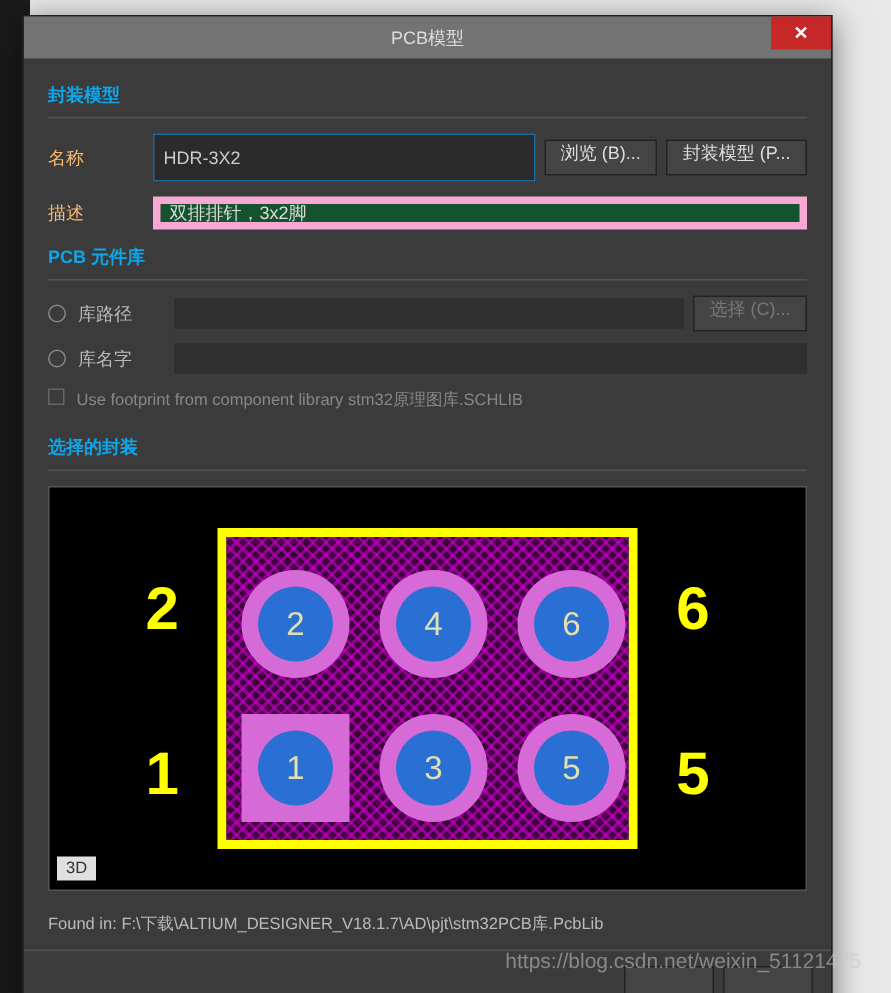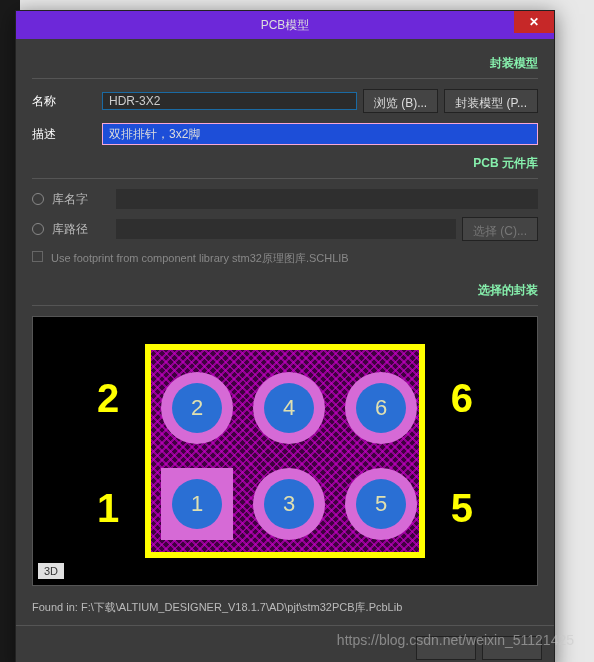--- a/index.html
+++ b/index.html
@@ -30,7 +30,7 @@
     height: 28px;
     display:flex; align-items:center; justify-content:center;
     position: relative;
-    background: #6d28d9;
+    background: #737373;
   }
   .title { font-size: 12px; color:#ddd; }
   .close-btn {

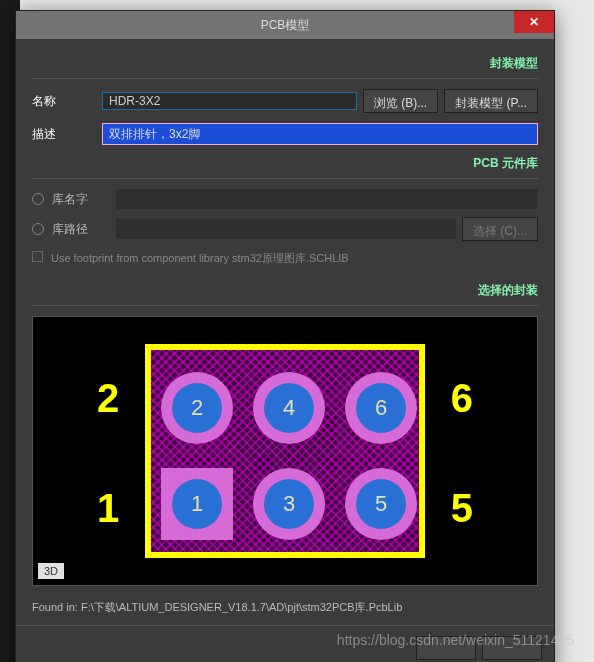--- a/index.html
+++ b/index.html
@@ -42,7 +42,7 @@
     cursor:pointer;
   }
   .body { padding: 10px 16px 4px 16px; }
-  .section-title { font-weight:bold; color:#86efac; margin: 6px 0 6px 0; text-align: right; }
+  .section-title { font-weight:bold; color:#0ea5e9; margin: 6px 0 6px 0; }
   .hr { border-top:1px solid #555; margin:4px 0 10px 0; }
   .row { display:flex; align-items:center; margin-bottom:10px; }
   .label { width:70px; color:#ffffff; }

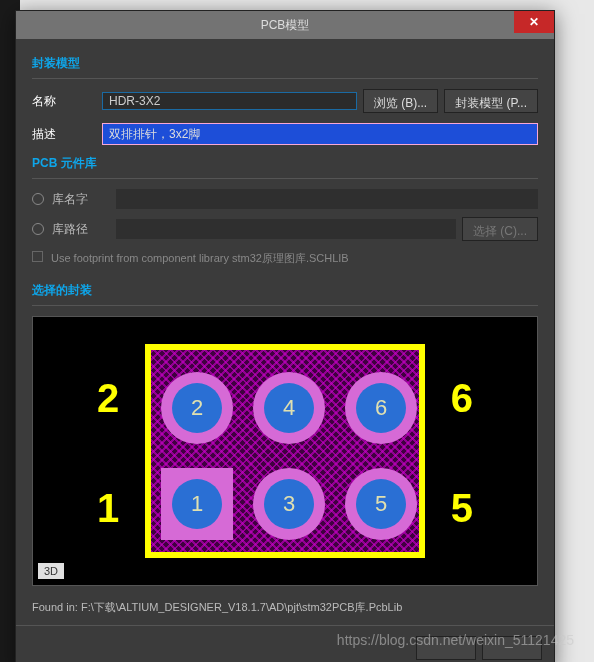--- a/index.html
+++ b/index.html
@@ -45,7 +45,7 @@
   .section-title { font-weight:bold; color:#0ea5e9; margin: 6px 0 6px 0; }
   .hr { border-top:1px solid #555; margin:4px 0 10px 0; }
   .row { display:flex; align-items:center; margin-bottom:10px; }
-  .label { width:70px; color:#ffffff; }
+  .label { width:70px; color:#fdba74; }
   .input {
     flex:1; height:18px; background:#2b2b2b; border:1px solid #1a6aa3;
     color:#ccc; padding:0 6px; font-size:12px;

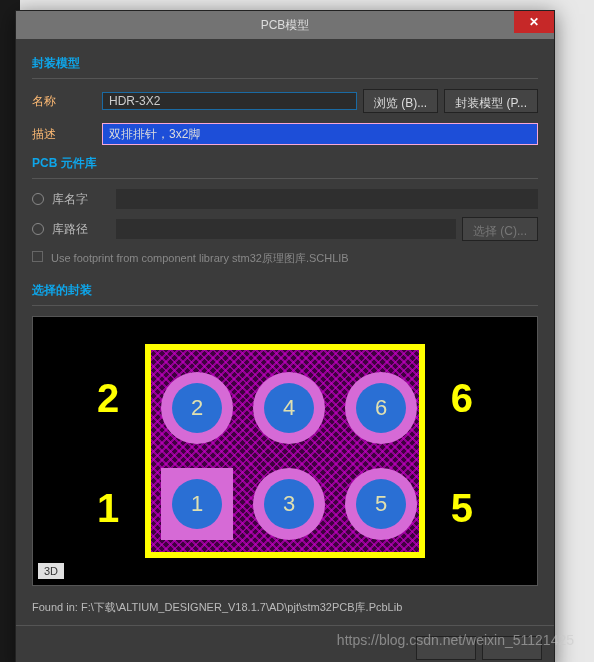--- a/index.html
+++ b/index.html
@@ -47,7 +47,7 @@
   .row { display:flex; align-items:center; margin-bottom:10px; }
   .label { width:70px; color:#fdba74; }
   .input {
-    flex:1; height:18px; background:#2b2b2b; border:1px solid #1a6aa3;
+    flex:1; height:32px; background:#2b2b2b; border:1px solid #1a6aa3;
     color:#ccc; padding:0 6px; font-size:12px;
   }
   .input-plain { flex:1; height:22px; background:#1d4ed8; border:1px solid #f9a8d4; color:#ddd; padding:0 6px; }

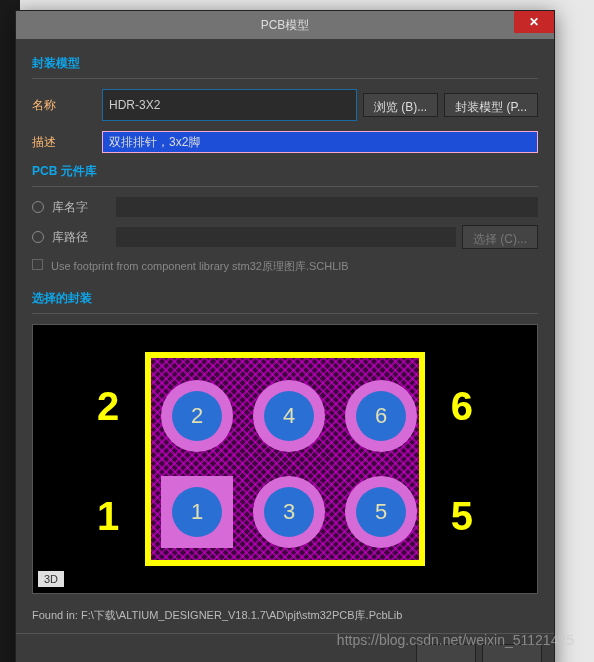--- a/index.html
+++ b/index.html
@@ -54,7 +54,7 @@
   .btn {
     height:24px; padding:0 10px;
     background:#444; border:1px solid #222; color:#ddd;
-    display:inline-flex; align-items:flex-end; cursor:pointer;
+    display:inline-flex; align-items:flex-start; cursor:pointer;
     font-size:12px; margin-left:6px;
   }
   .btn.disabled { color:#777; cursor:default; }

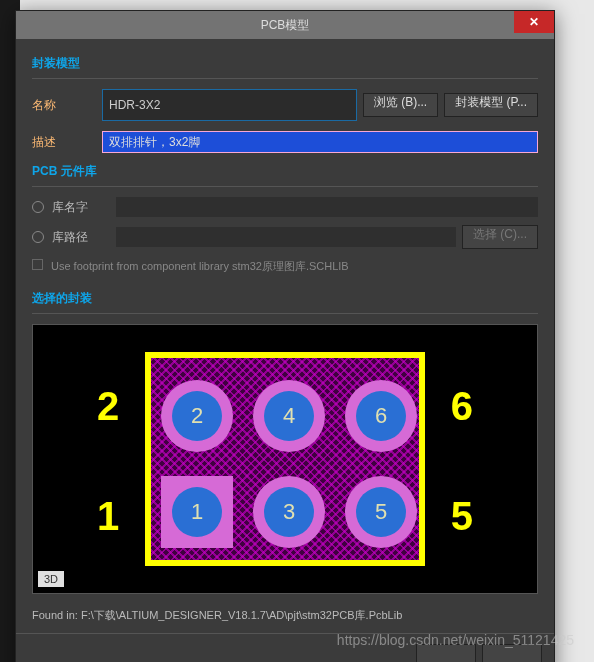--- a/index.html
+++ b/index.html
@@ -50,7 +50,7 @@
     flex:1; height:32px; background:#2b2b2b; border:1px solid #1a6aa3;
     color:#ccc; padding:0 6px; font-size:12px;
   }
-  .input-plain { flex:1; height:22px; background:#1d4ed8; border:1px solid #f9a8d4; color:#ddd; padding:0 6px; }
+  .input-plain { flex:1; height:22px; background:#14532d; border:5px solid #f9a8d4; color:#ddd; padding:0 6px; }
   .btn {
     height:24px; padding:0 10px;
     background:#444; border:1px solid #222; color:#ddd;

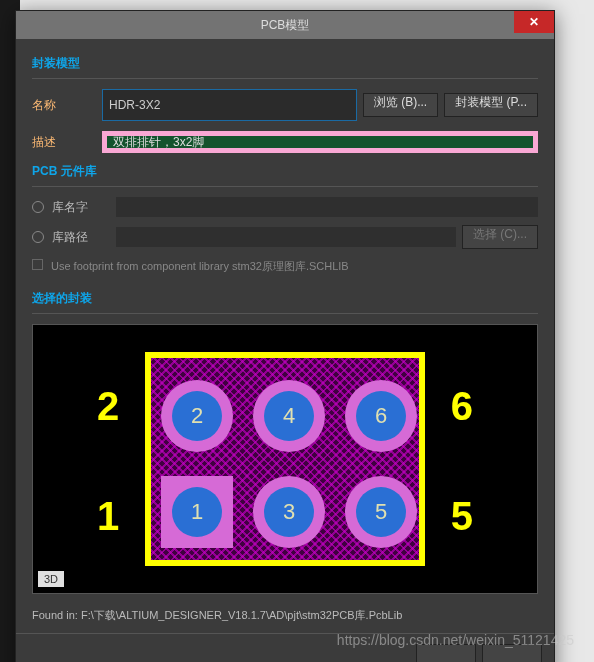--- a/index.html
+++ b/index.html
@@ -161,16 +161,16 @@
 
     <div class="radio-row">
       <span class="radio"></span>
-      <span class="radio-label">库名字</span>
-      <input class="small-input" style="">
-    </div>
-    <div class="radio-row">
-      <span class="radio"></span>
       <span class="radio-label">库路径</span>
       <input class="small-input" style="">
       <div class="btn disabled">
           <span>选择 (C)...</span>
         </div>
+    </div>
+    <div class="radio-row">
+      <span class="radio"></span>
+      <span class="radio-label">库名字</span>
+      <input class="small-input" style="">
     </div>
 
     <div class="checkbox-row">

